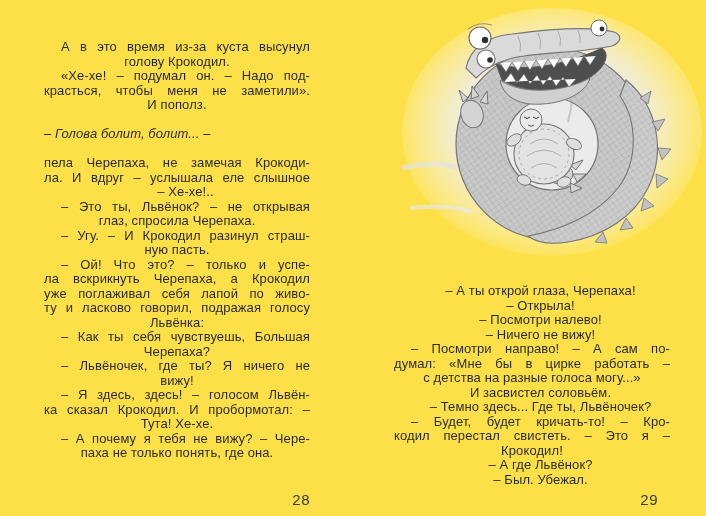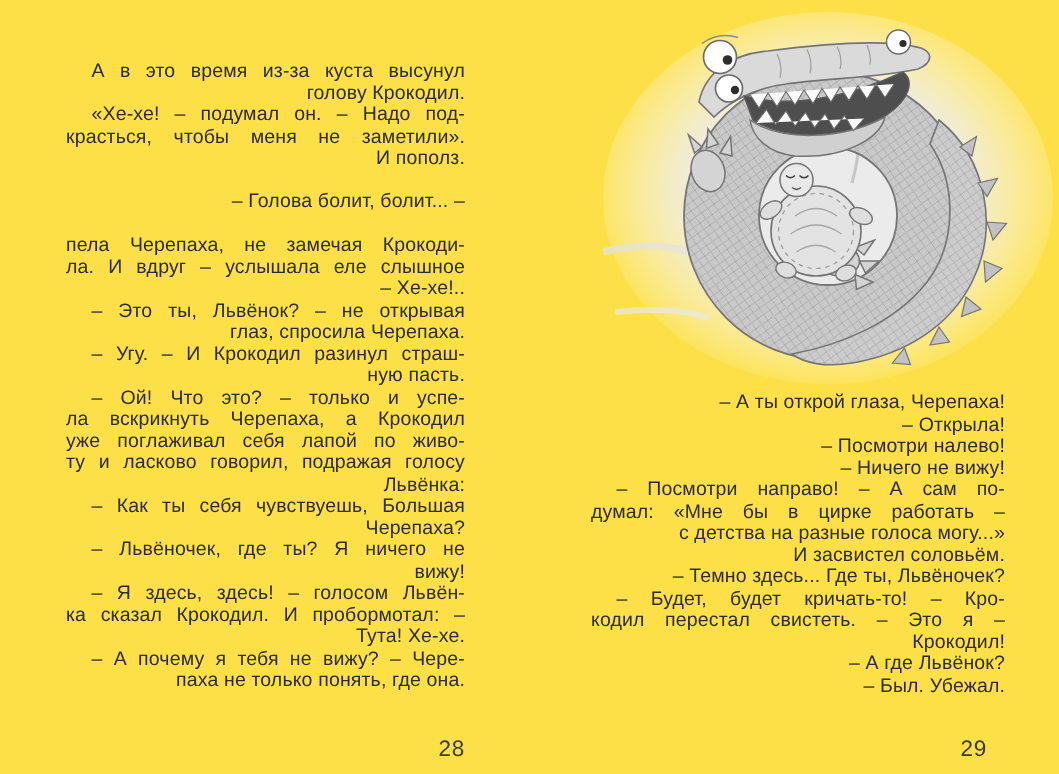--- a/index.html
+++ b/index.html
@@ -10,7 +10,7 @@
   .col{position:absolute;}
   .ln{height:14.5px;line-height:14.5px;font-size:13px;letter-spacing:.1px;white-space:normal;}
   .ln.just{text-align:justify;text-align-last:justify;}
-  .ln.left{text-align:right;}
+  .ln.left{text-align:center;}
   .ln.center{text-align:right;}
   .ln.ind{text-indent:17px;}
   .ln.blank{visibility:hidden;}

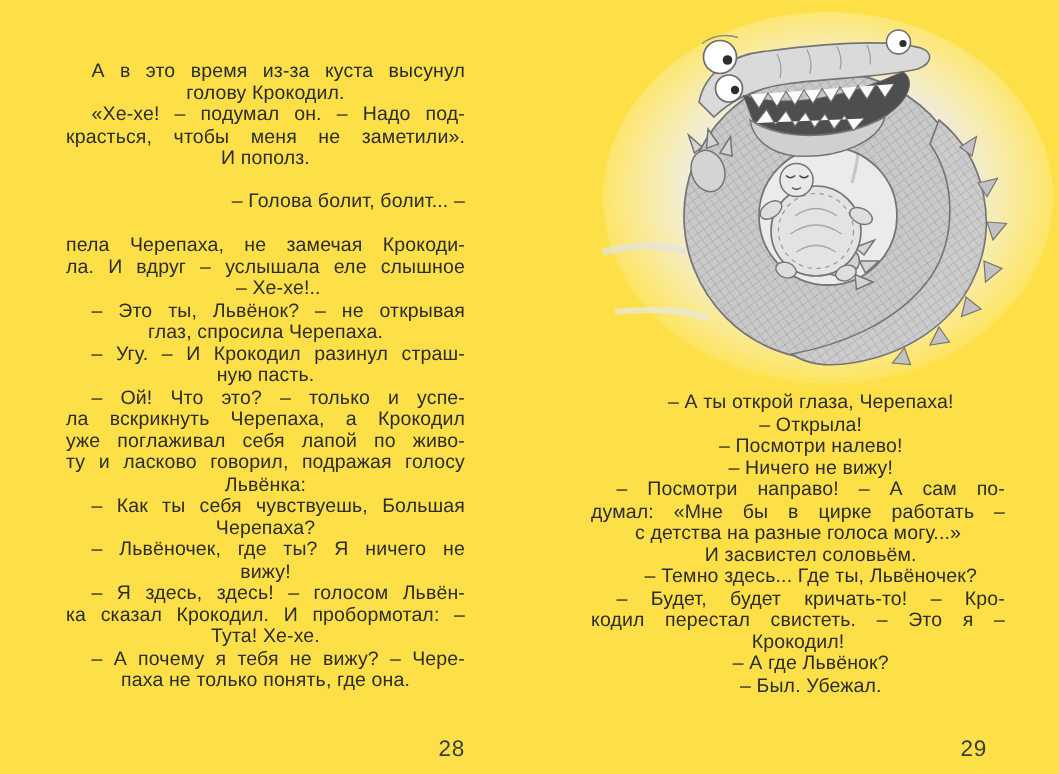--- a/index.html
+++ b/index.html
@@ -11,7 +11,7 @@
   .ln{height:14.5px;line-height:14.5px;font-size:13px;letter-spacing:.1px;white-space:normal;}
   .ln.just{text-align:justify;text-align-last:justify;}
   .ln.left{text-align:center;}
-  .ln.center{text-align:right;}
+  .ln.center{text-align:left;font-style:italic;}
   .ln.ind{text-indent:17px;}
   .ln.blank{visibility:hidden;}
   .pagenum{

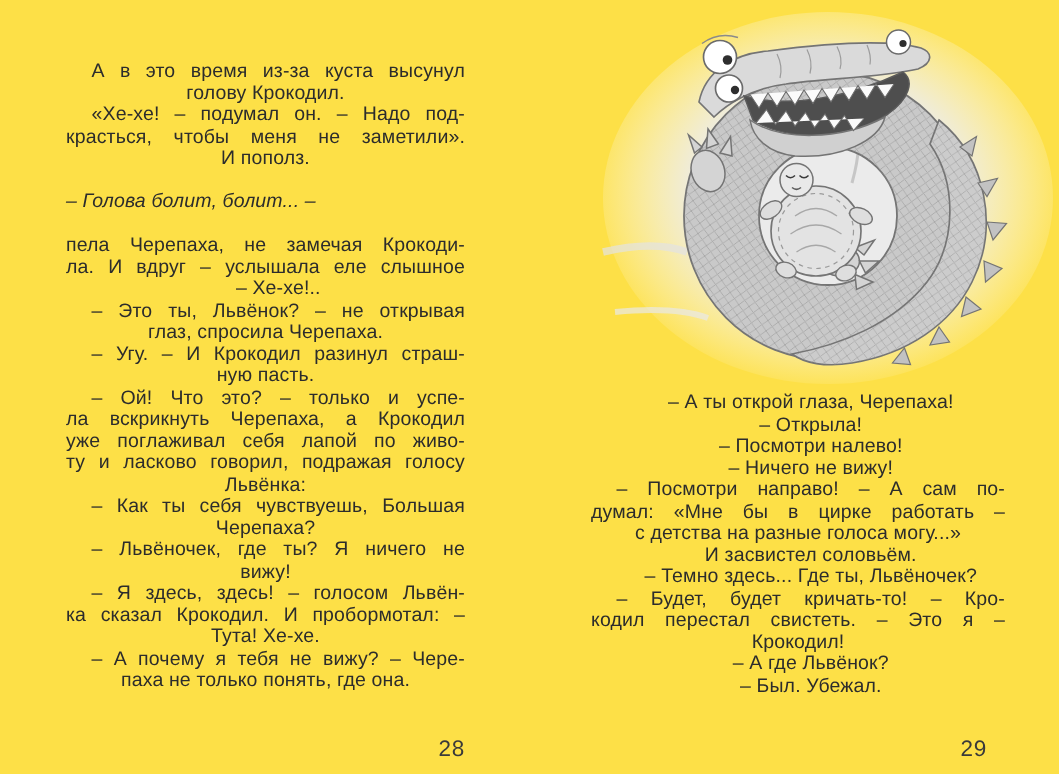--- a/index.html
+++ b/index.html
@@ -57,7 +57,7 @@
       <div class="ln left">паха не только понять, где она.</div>
     </div>
 
-  <div class="col" style="left:394px;top:261px;width:276px;">
+  <div class="col" style="left:394px;top:284px;width:276px;">
       <div class="ln left ind">– А ты открой глаза, Черепаха!</div>
       <div class="ln left ind">– Открыла!</div>
       <div class="ln left ind">– Посмотри налево!</div>

